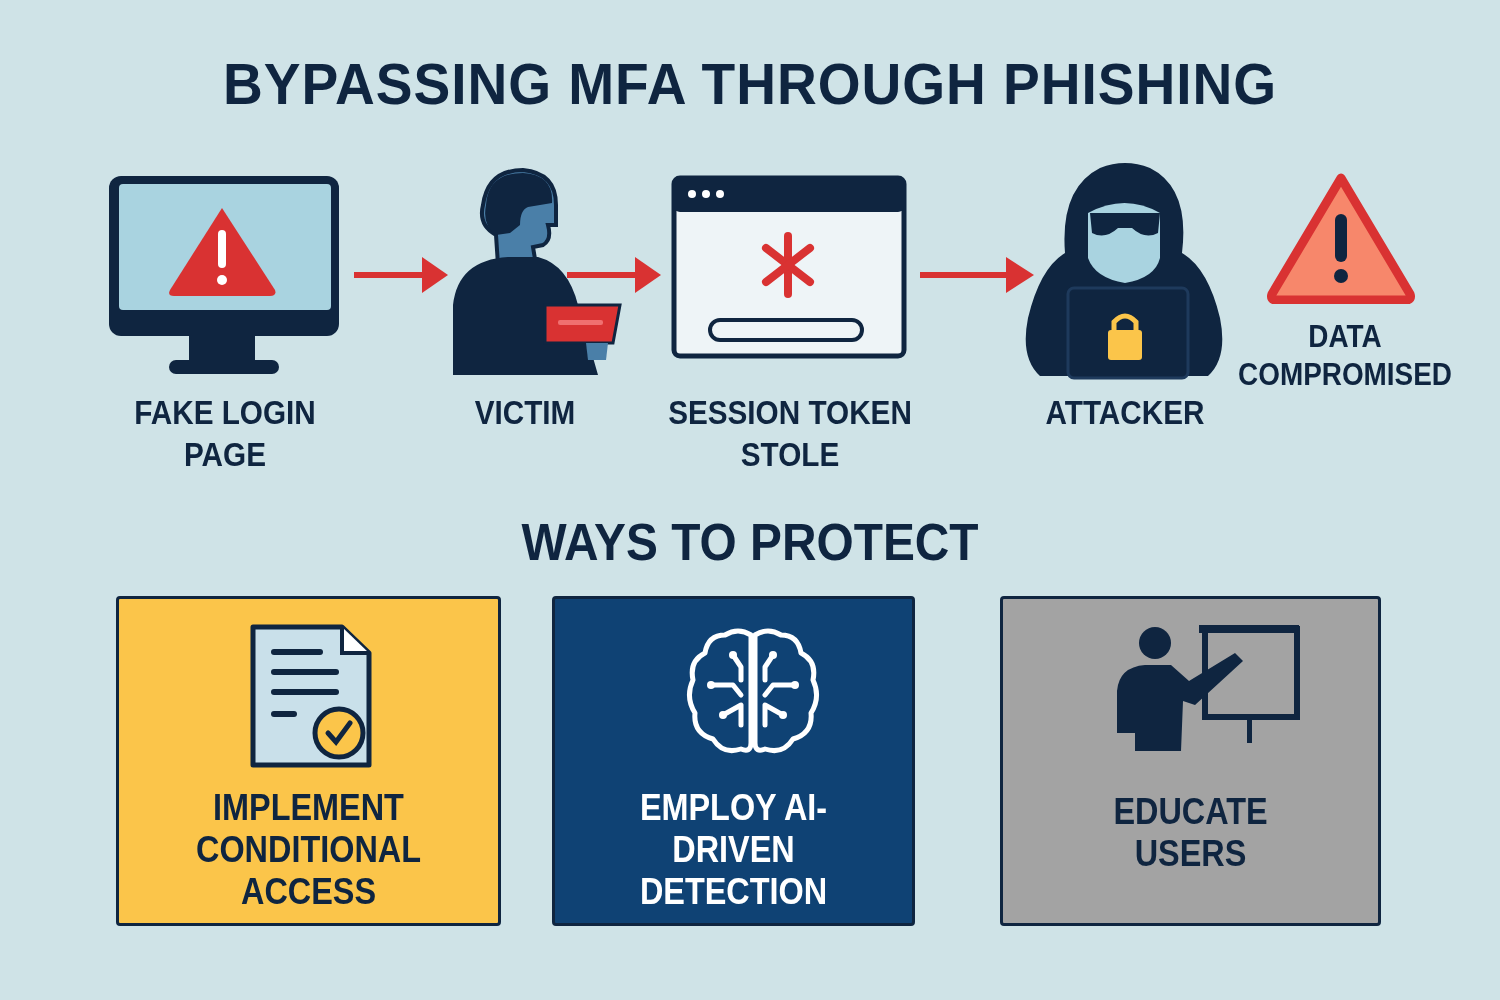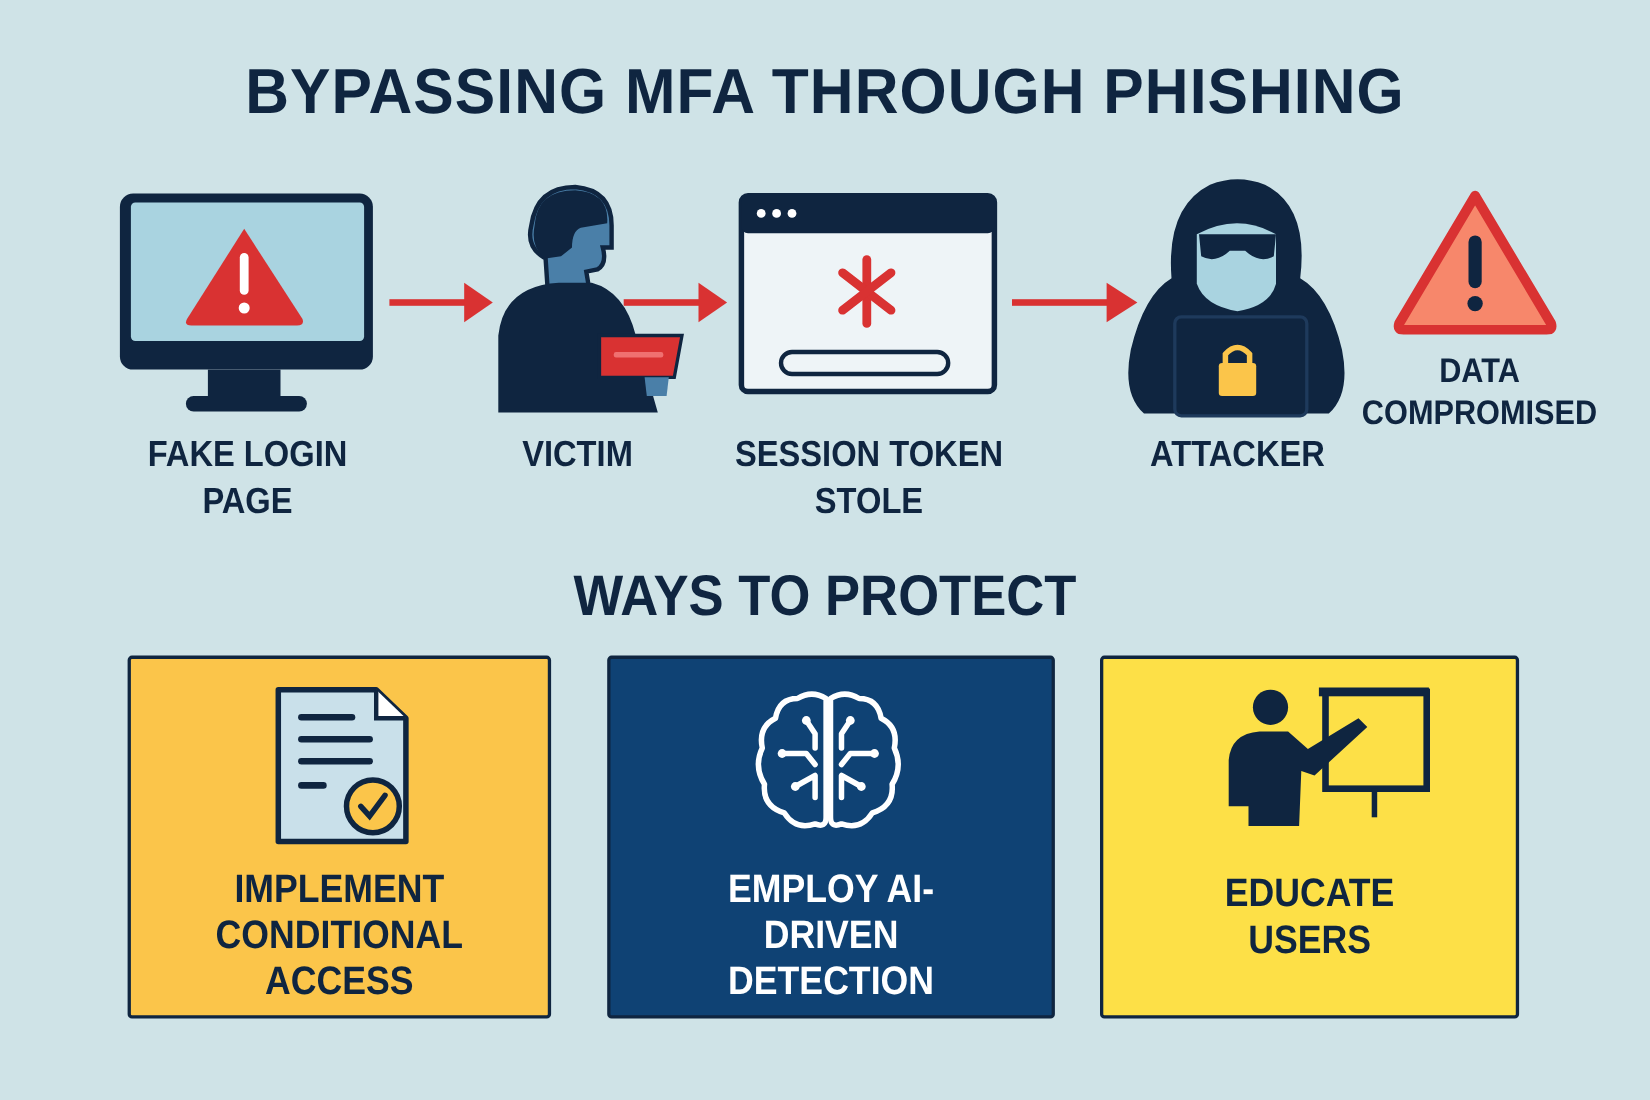--- a/index.html
+++ b/index.html
@@ -136,7 +136,7 @@
   </div>
 </div>
 
-<div class="abs card" style="left:552px;width:407px;background:#0f4274;">
+<div class="abs card" style="left:552px;width:363px;background:#0f4274;">
   <div class="abs" style="left:128px;top:26px;">
     <svg width="140" height="135" viewBox="0 0 140 135">
       <g fill="none" stroke="#fff" stroke-width="5" stroke-linecap="round" stroke-linejoin="round">

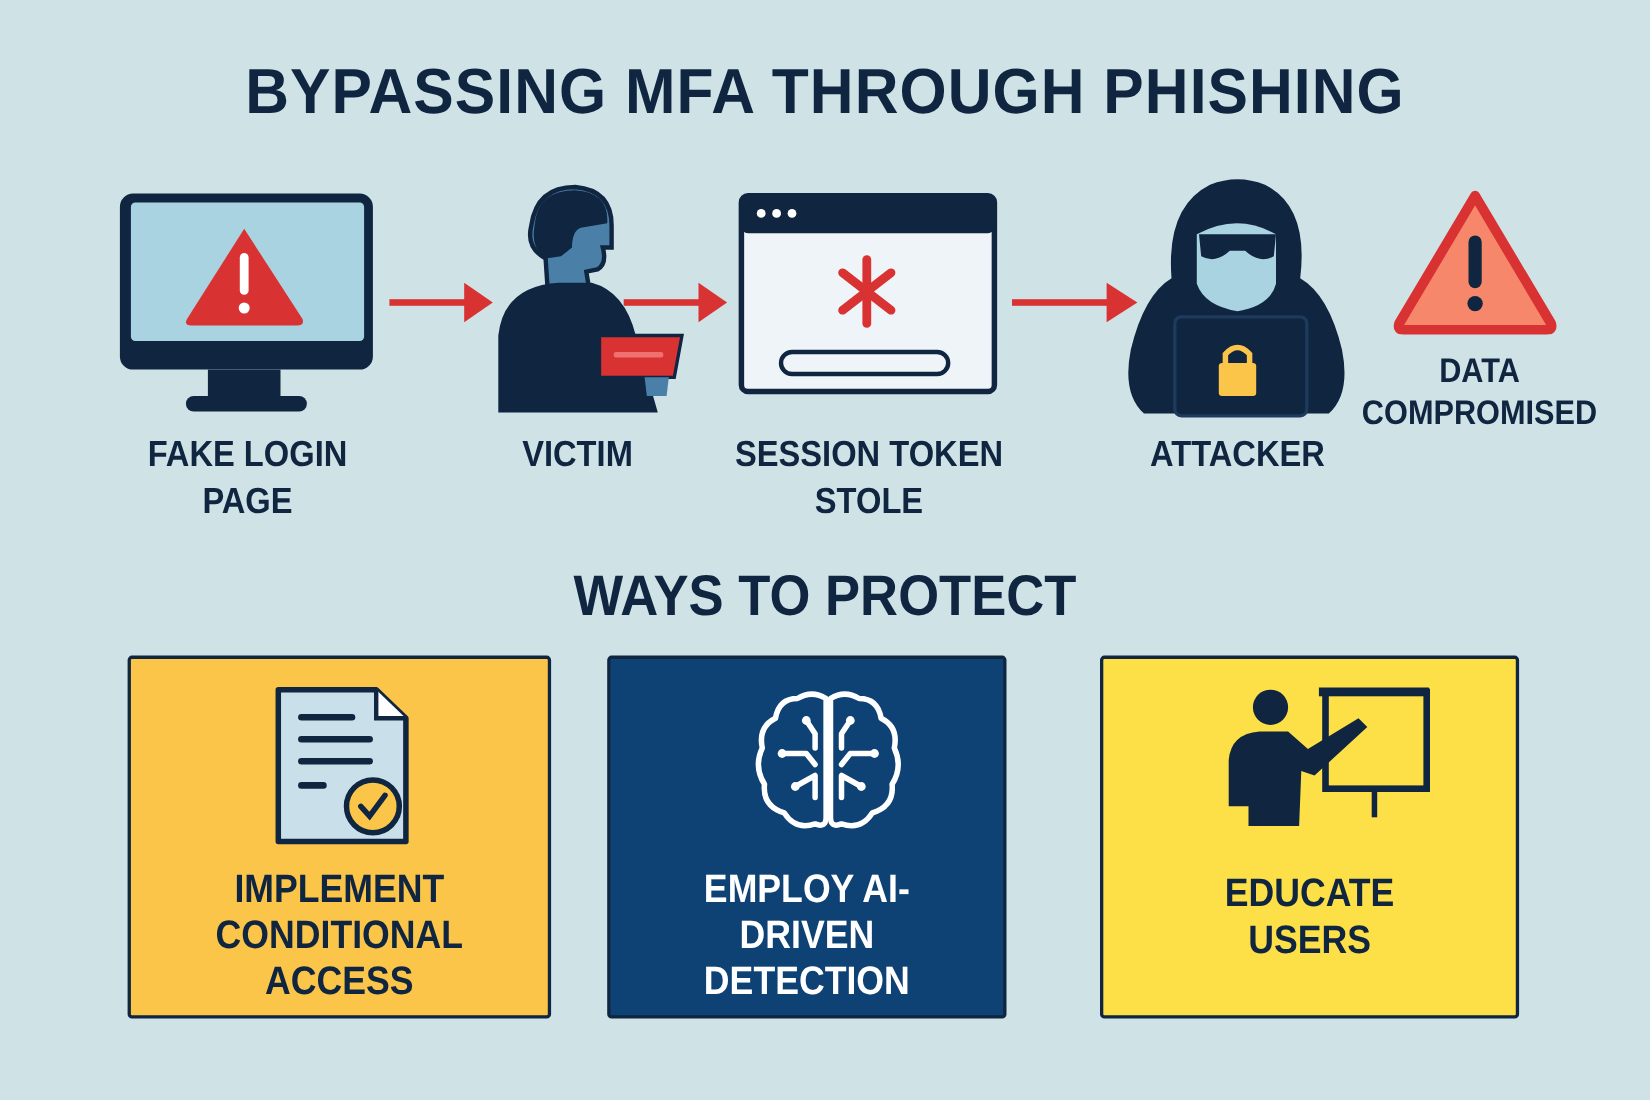--- a/index.html
+++ b/index.html
@@ -166,7 +166,7 @@
   </div>
 </div>
 
-<div class="abs card" style="left:1000px;width:381px;background:#fde047;">
+<div class="abs card" style="left:1000px;width:381px;background:#a3a3a3;">
   <div class="abs" style="left:108px;top:22px;">
     <svg width="190" height="150" viewBox="0 0 190 150">
       <rect x="88" y="4" width="100" height="8" fill="#0f2540"></rect>

